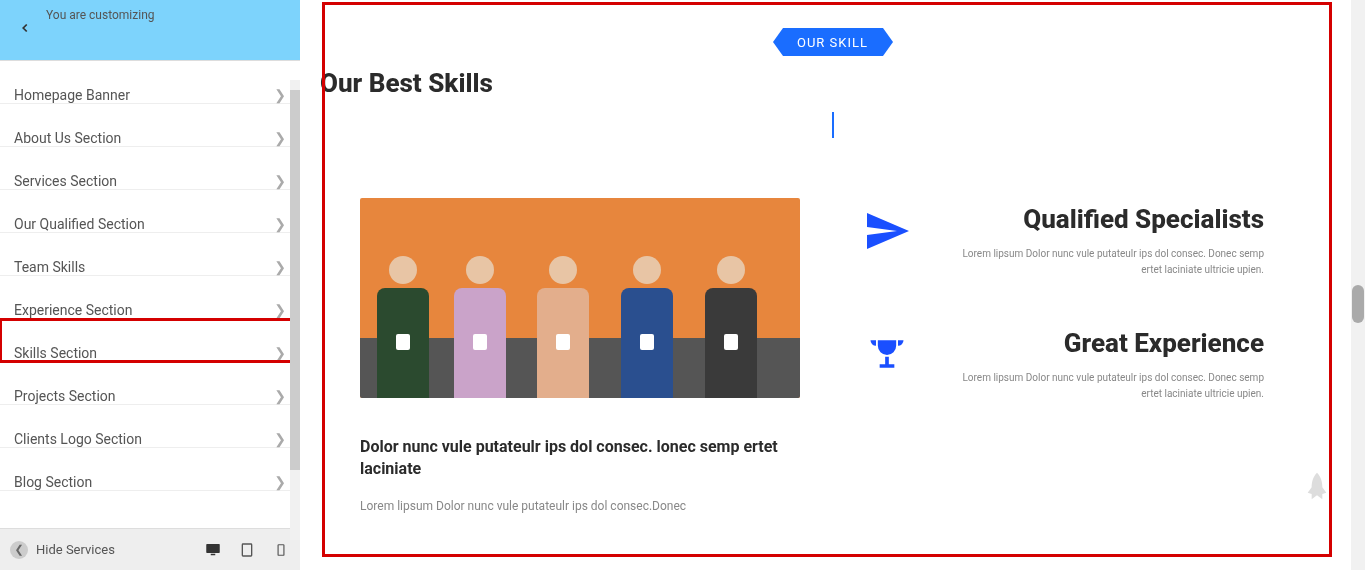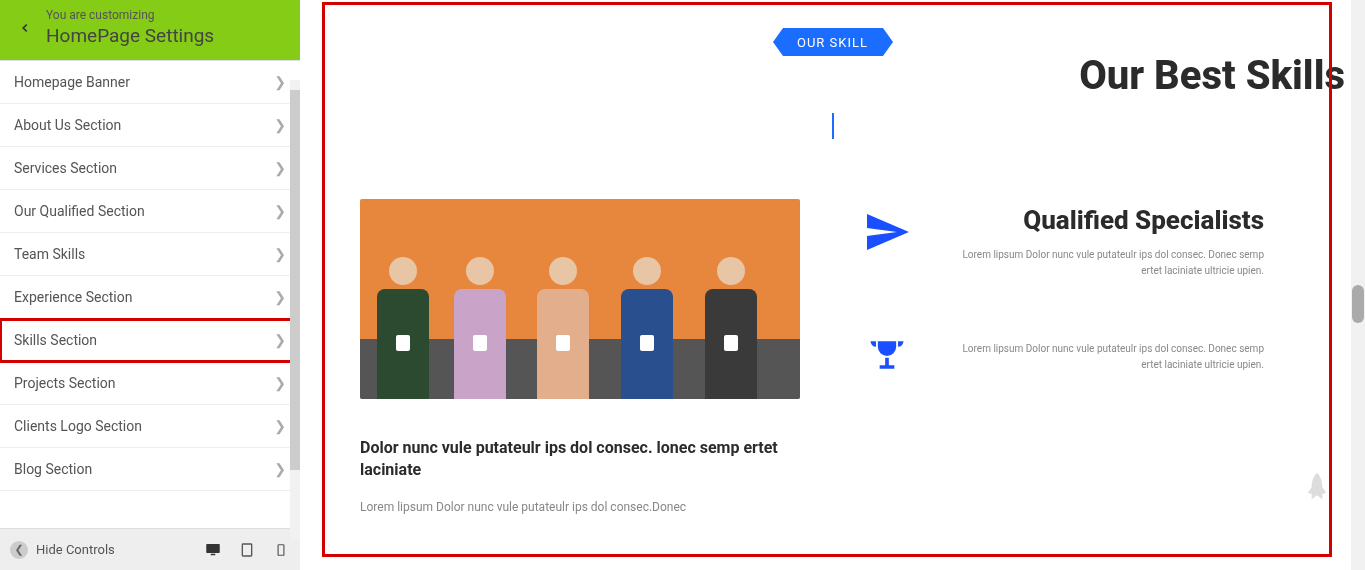--- a/index.html
+++ b/index.html
@@ -7,7 +7,7 @@
   .wrap { display:flex; height:570px; }
   
   .sidebar { width:300px; background:#eee; display:flex; flex-direction:column; height:570px; position:relative; }
-  .sidebar-header { background:#84cc16; display:flex; align-items:flex-start; padding:8px 10px 12px 10px; border-bottom:1px solid #ddd; }
+  .sidebar-header { background:#7dd3fc; display:flex; align-items:flex-start; padding:8px 10px 12px 10px; border-bottom:1px solid #ddd; }
   .back-btn { width:30px; height:40px; display:flex; align-items:center; justify-content:center; cursor:pointer; font-size:18px; font-weight:bold; color:#333; }
   .hdr-text { flex:1; padding-left:6px; }
   .hdr-small { font-size:12px; color:#555; }

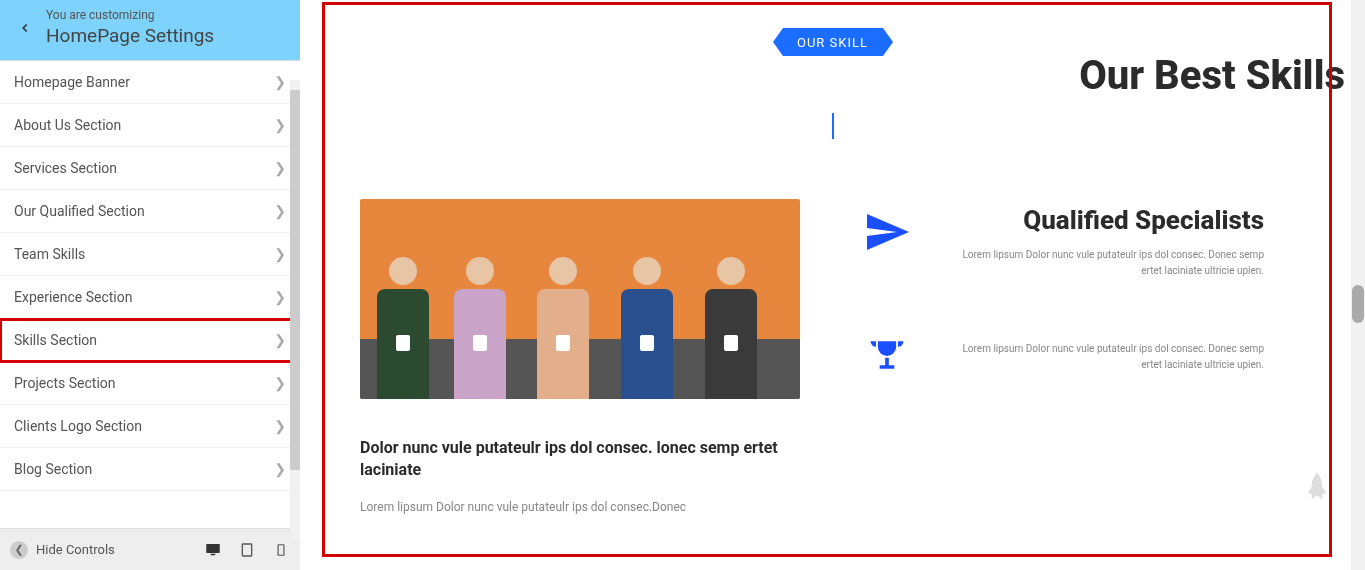--- a/index.html
+++ b/index.html
@@ -74,7 +74,6 @@
       </div>
       <div class="hdr-text">
         <div class="hdr-small">You are customizing</div>
-        <div class="hdr-large">HomePage Settings</div>
       </div>
     </div>
     <div class="menu">

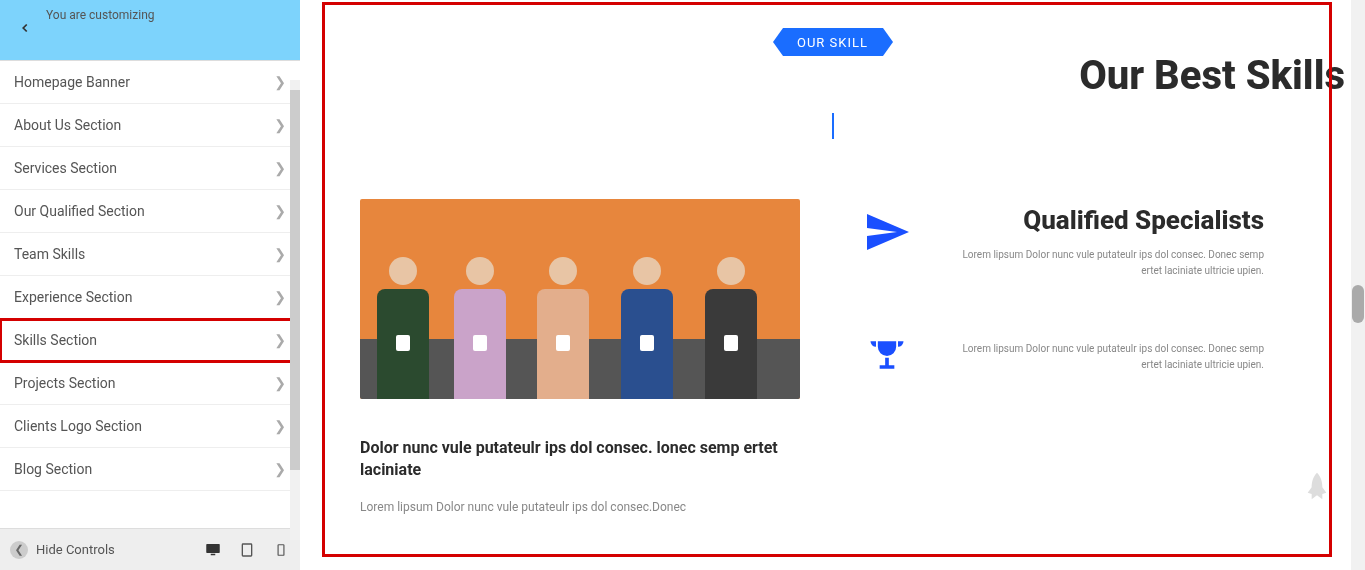--- a/index.html
+++ b/index.html
@@ -13,7 +13,7 @@
   .hdr-small { font-size:12px; color:#555; }
   .hdr-large { font-size:19px; color:#444; margin-top:2px; }
   .menu { flex:1; overflow:hidden; background:#fff; }
-  .menu-item { display:flex; align-items:center; justify-content:space-between; padding:0 14px; height:43px; border-bottom:1px solid #eee; background:#fff; color:#555; font-size:14px; cursor:pointer; }
+  .menu-item { display:flex; align-items:flex-end; justify-content:space-between; padding:0 14px; height:43px; border-bottom:1px solid #eee; background:#fff; color:#555; font-size:14px; cursor:pointer; }
   .menu-item.highlight { outline:3px solid #d40000; outline-offset:-2px; }
   .menu-item .chev { color:#aaa; font-size:14px; }
   .sidebar-footer { height:42px; border-top:1px solid #ddd; background:#eee; display:flex; align-items:center; padding:0 10px; }

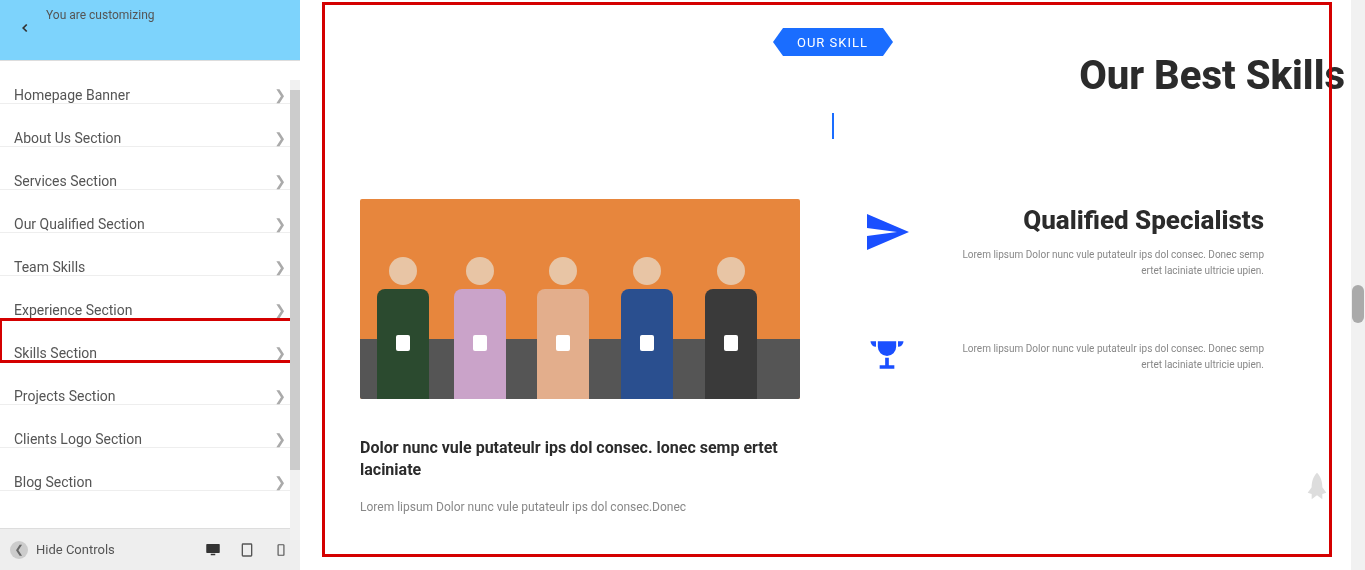--- a/index.html
+++ b/index.html
@@ -33,7 +33,7 @@
   .ribbon-tail { position:absolute; top:0; width:0; height:0; border-top:14px solid transparent; border-bottom:14px solid transparent; }
   .ribbon-tail.left { left:0; border-right:10px solid #1a6dff; }
   .ribbon-tail.right { right:0; border-left:10px solid #1a6dff; }
-  .main-title { text-align:right; font-size:40px; font-weight:800; color:#2b2b2b; margin-top:8px; }
+  .main-title { text-align:left; font-size:26px; font-weight:800; color:#2b2b2b; margin-top:24px; }
   .cursor-bar { width:2px; height:26px; background:#1a6dff; margin:14px auto 60px auto; }
   .content { display:flex; gap:60px; padding:0 40px; }
   .left-col { flex:0 0 440px; }

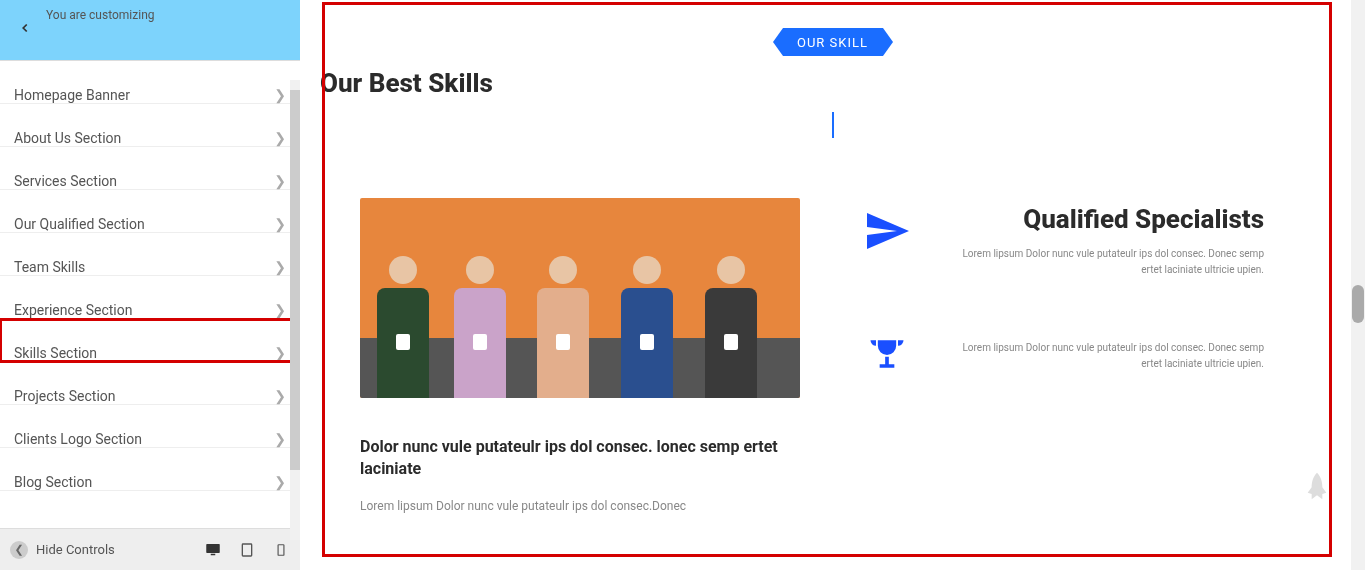--- a/index.html
+++ b/index.html
@@ -207,6 +207,7 @@
               </svg>
           </div>
           <div>
+            <div class="skill-title">Great Experience</div>
             <div class="skill-desc">Lorem lipsum Dolor nunc vule putateulr ips dol consec. Donec semp ertet laciniate ultricie upien.</div>
           </div>
         </div>

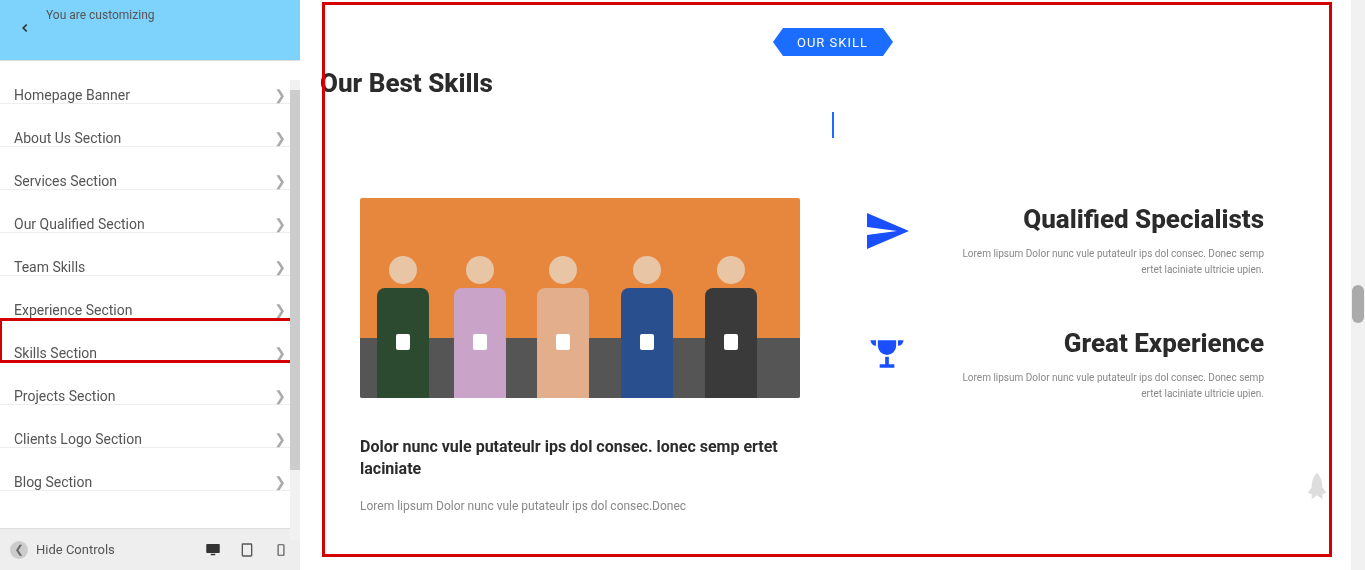--- a/index.html
+++ b/index.html
@@ -121,7 +121,7 @@
     <div class="sidebar-footer">
       <div class="hide-ctrls">
         <span class="chev-left">❮</span>
-        <span>Hide Controls</span>
+        <span>Hide Services</span>
       </div>
       <div class="device-icons">
         <span class="dev-ic active-dev">

